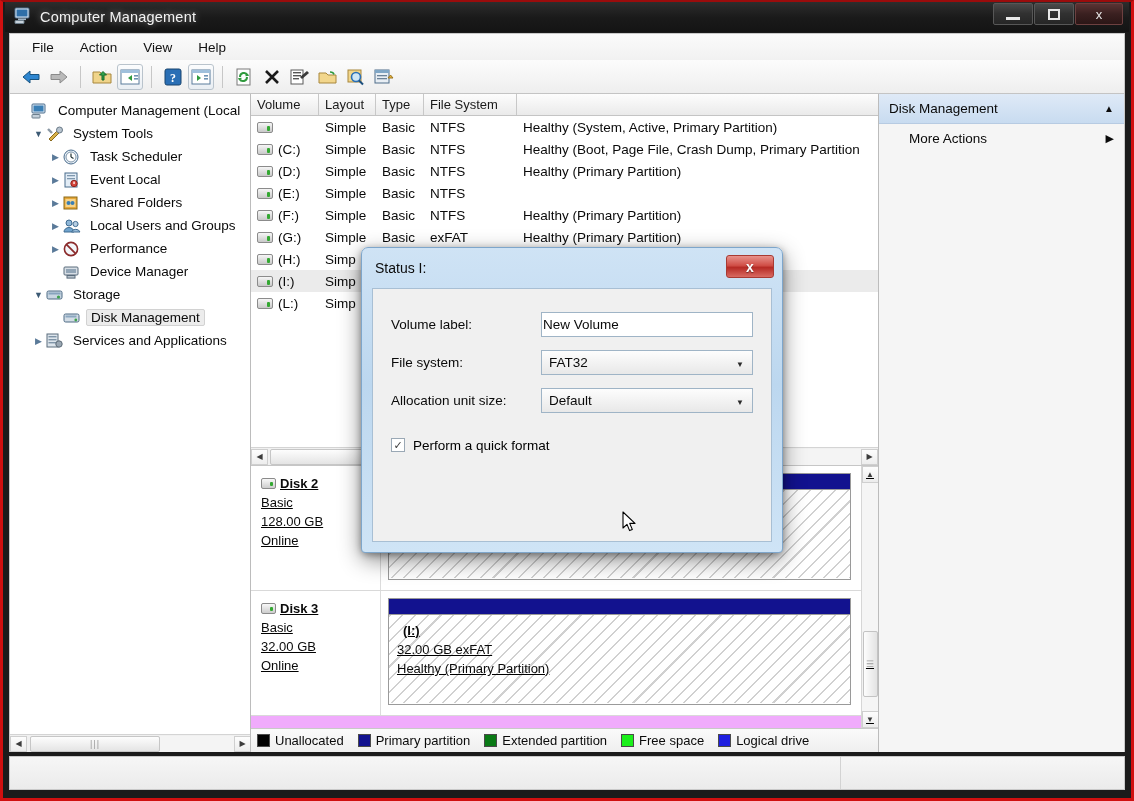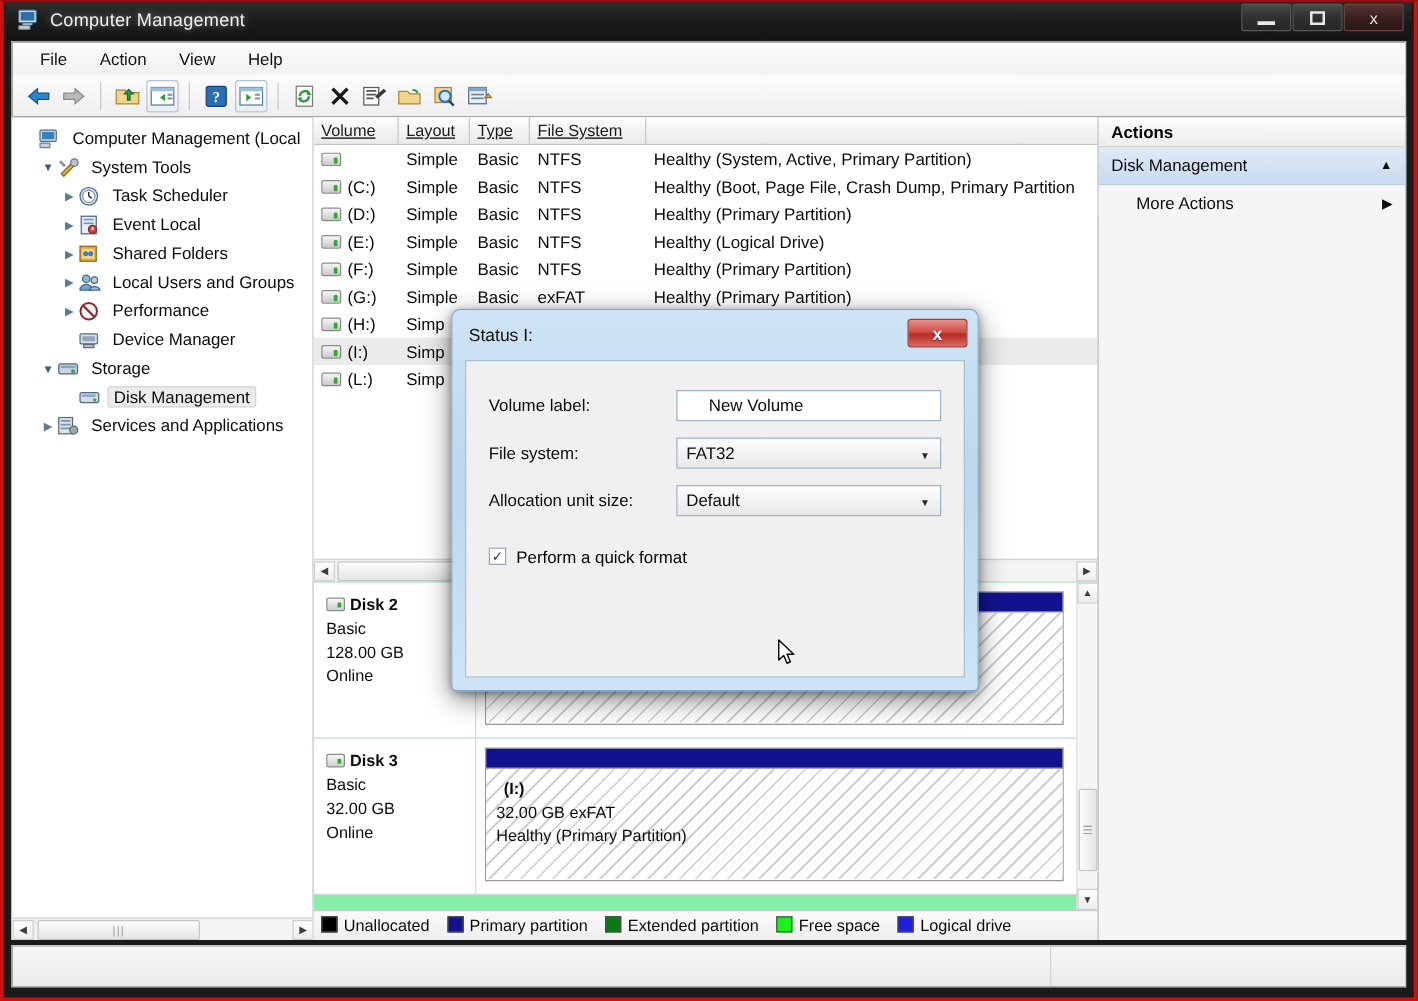--- a/index.html
+++ b/index.html
@@ -126,7 +126,6 @@
     display:flex; height:22px;
     background:linear-gradient(180deg,#fdfdfd,#eaeaea);
     border-bottom:1px solid #c4c4c4;
-    text-decoration:underline;
   }
   #vol-head .hc{
     border-right:1px solid #c8c8c8; padding:2px 6px; font-size:13px; color:#1a1a1a;

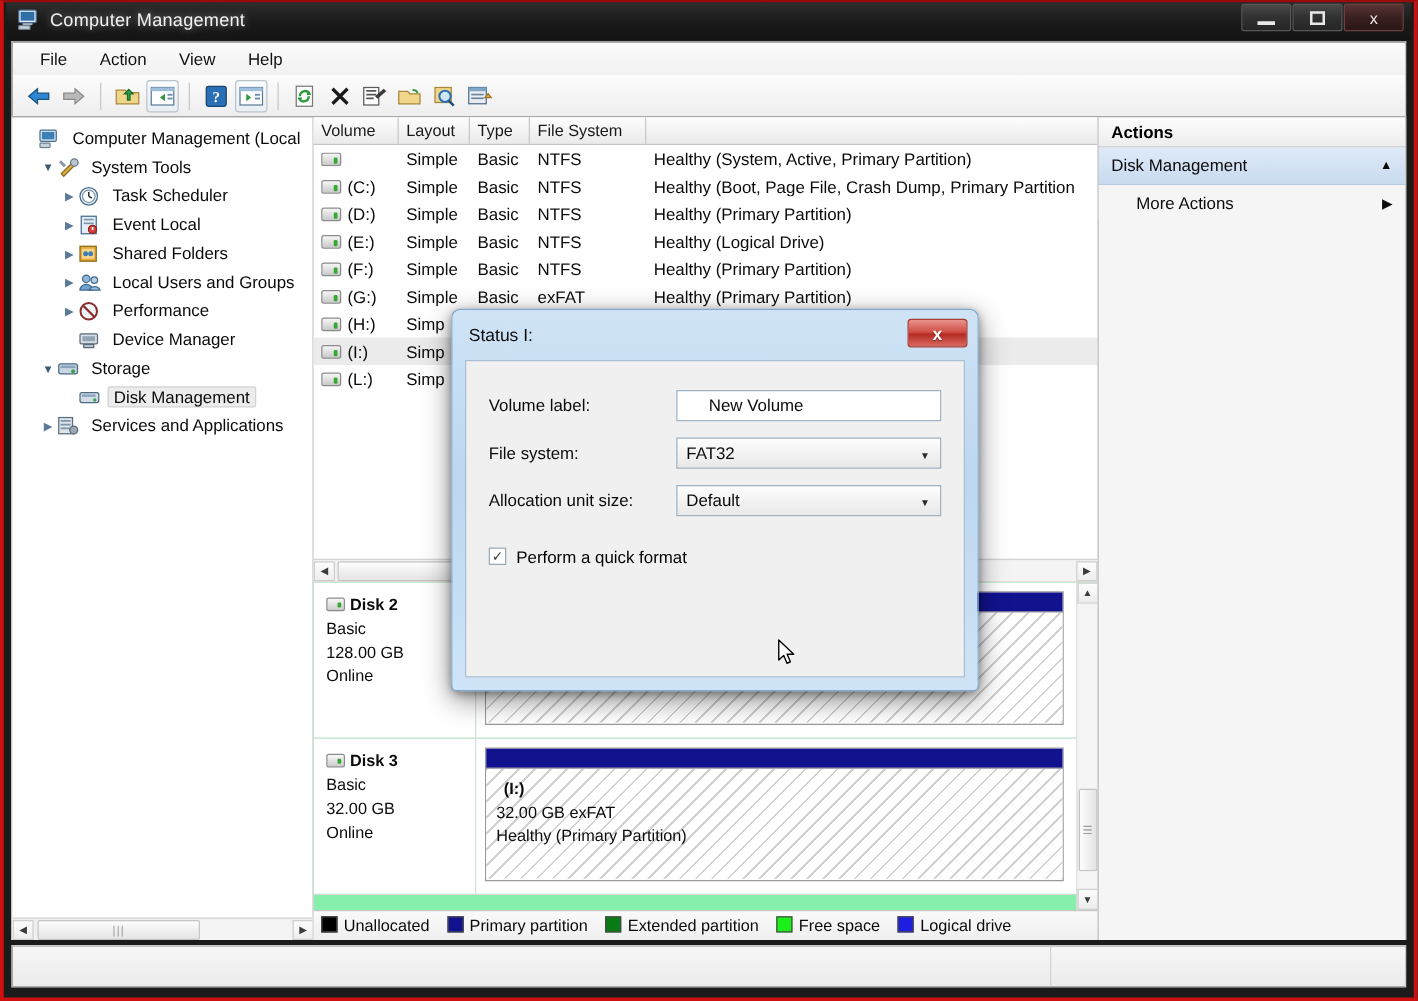--- a/index.html
+++ b/index.html
@@ -774,7 +774,6 @@
     </div>
 
     <div id="actions">
-      <div id="actions-hd">Actions</div>
       <div class="act-grp">
         <span>Disk Management</span>
         <span class="sp"></span>

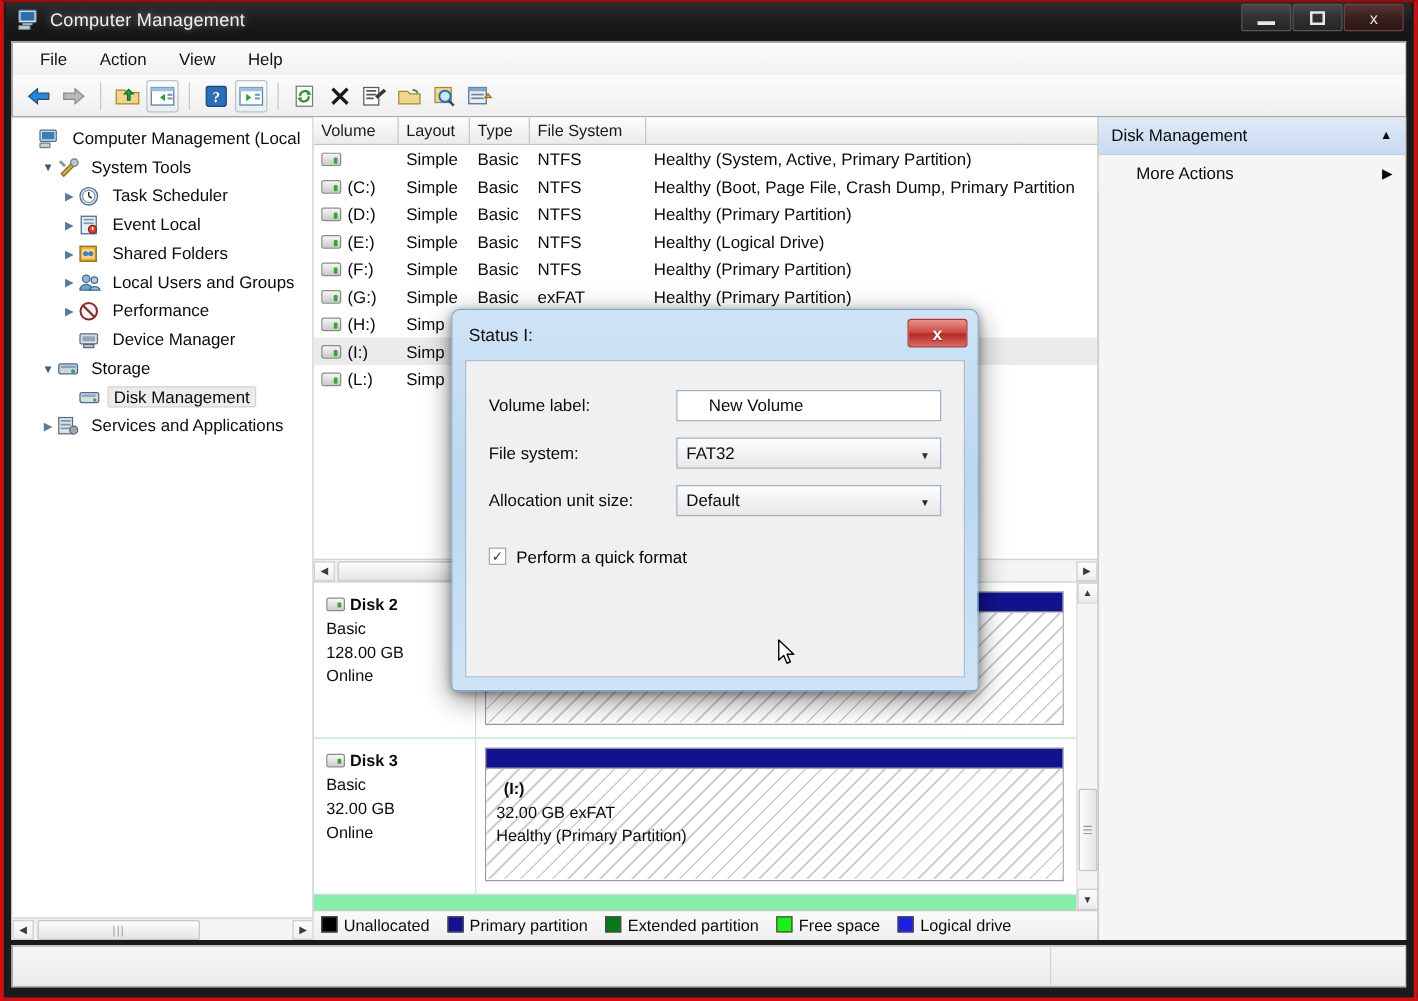--- a/index.html
+++ b/index.html
@@ -629,7 +629,6 @@
             <div class="vcell" style="width:57px">Simple</div>
             <div class="vcell" style="width:48px">Basic</div>
             <div class="vcell" style="width:93px">NTFS</div>
-            <div class="vcell" style="flex:1">Healthy (Logical Drive)</div>
           </div>
           <div class="vrow">
             <div class="vcell" style="width:68px">

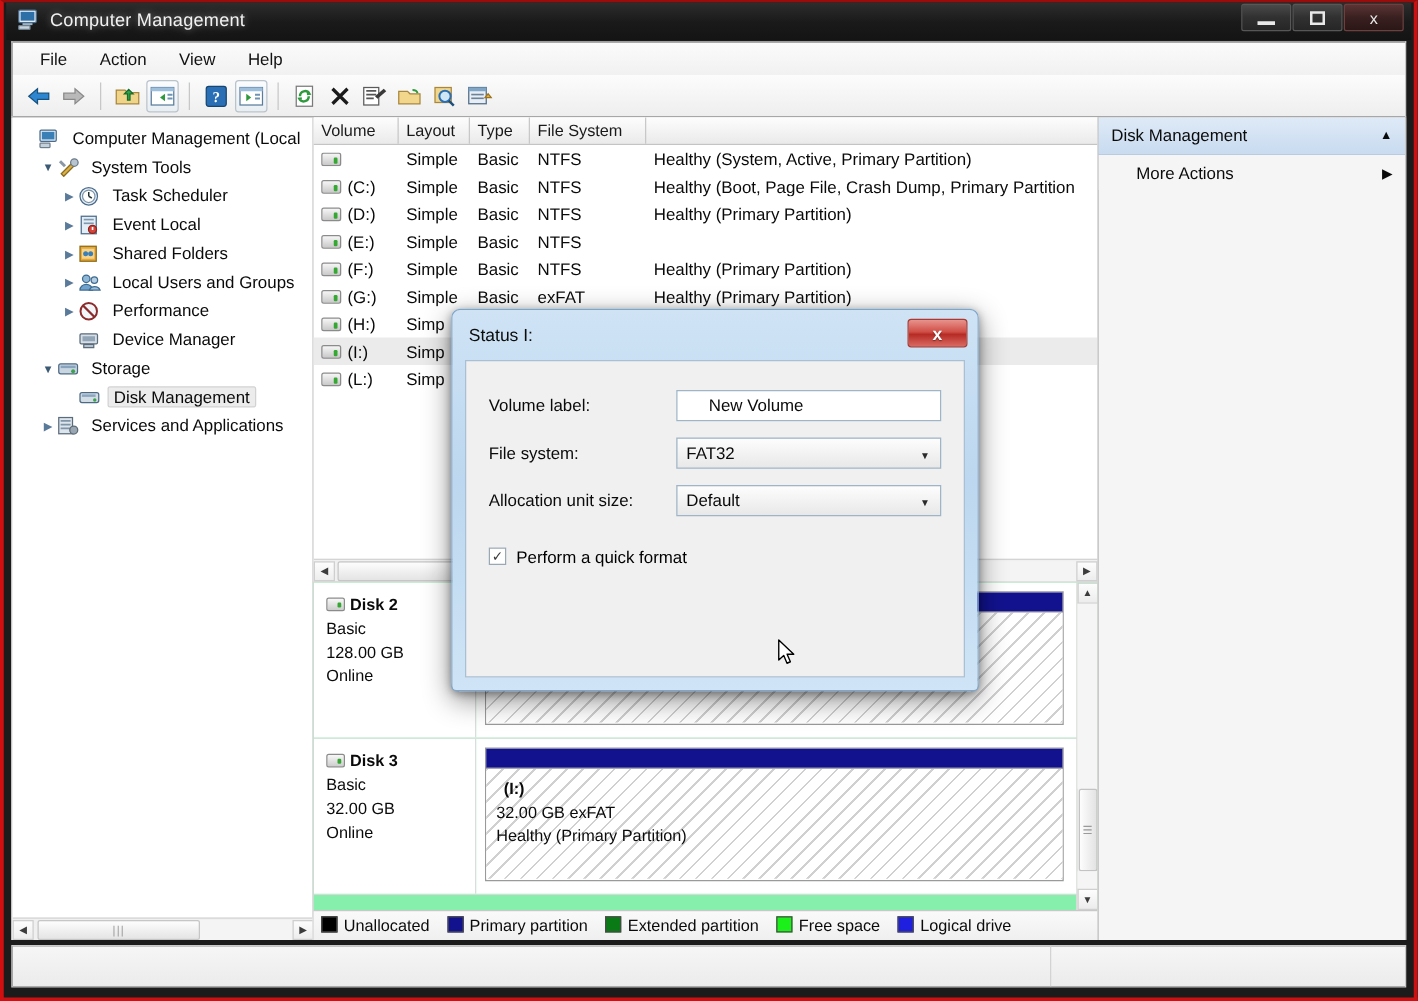--- a/index.html
+++ b/index.html
@@ -273,7 +273,7 @@
   .fld .flab{ width:150px; font-size:13.5px; color:#0a0a0a; }
   .txtbox{
     flex:1; height:25px; background:#fff; border:1px solid #9fb4c6;
-    display:flex; align-items:center; padding:0 25px; font-size:13.5px; color:#0a0a0a;
+    display:flex; align-items:center; padding:0 1px; font-size:13.5px; color:#0a0a0a;
   }
   .combo{
     flex:1; height:25px;

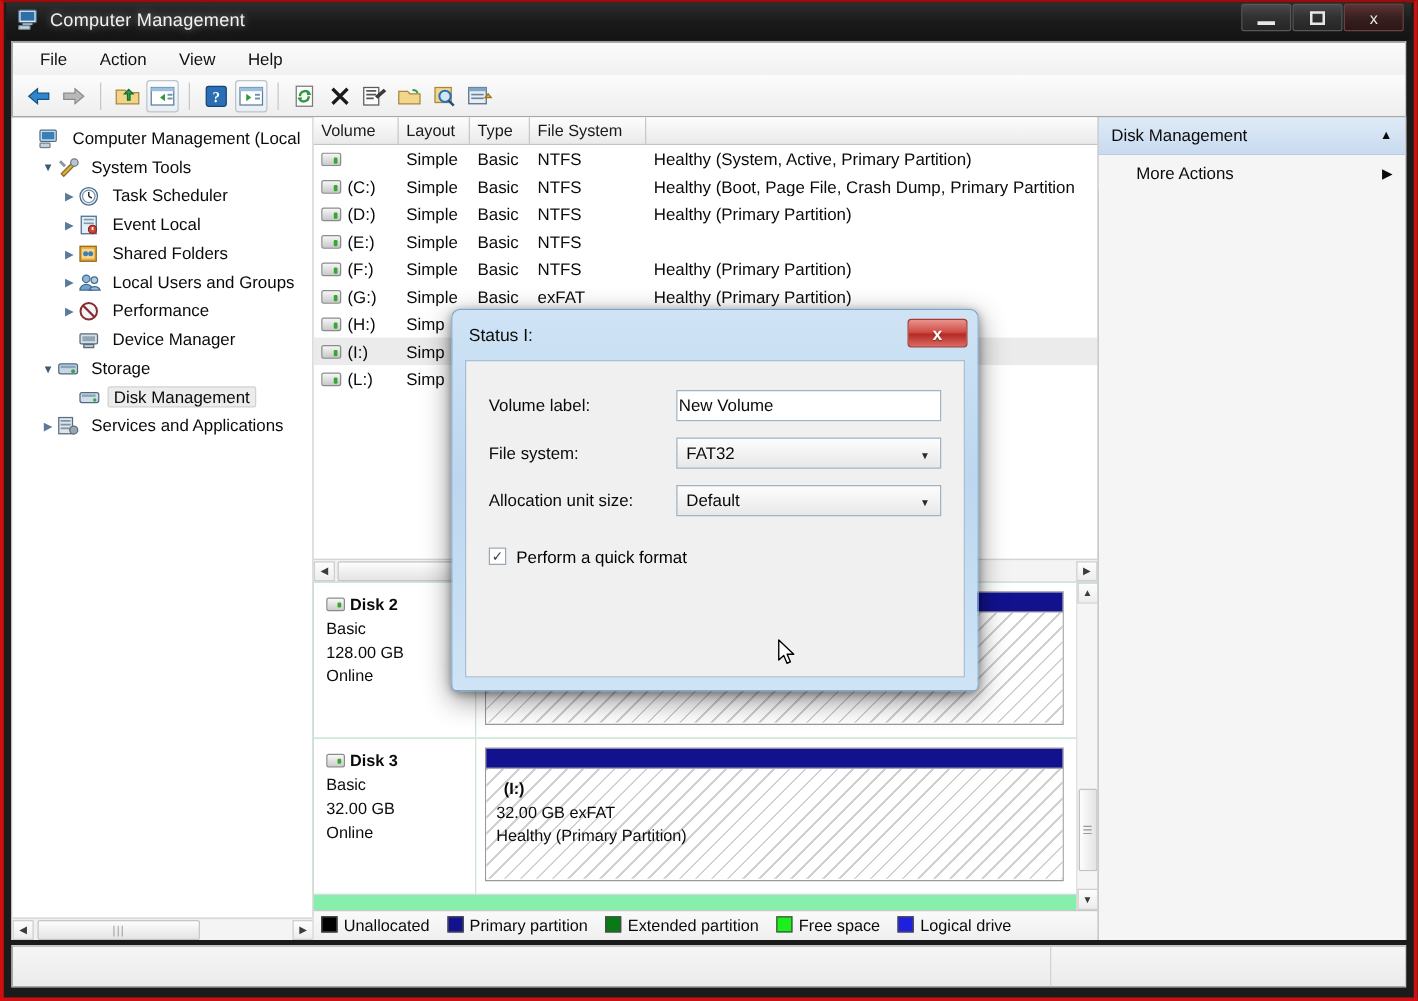--- a/index.html
+++ b/index.html
@@ -150,7 +150,7 @@
   }
 
   
-  #graph{ flex:1; background:#86efac; position:relative; display:flex; overflow:hidden; }
+  #graph{ flex:1; background:#f0abfc; position:relative; display:flex; overflow:hidden;text-decoration:underline; }
   #graph-inner{ flex:1; position:relative; }
   .diskrow{ display:flex; border-bottom:1px solid #d9d9d9; }
   .diskinfo{

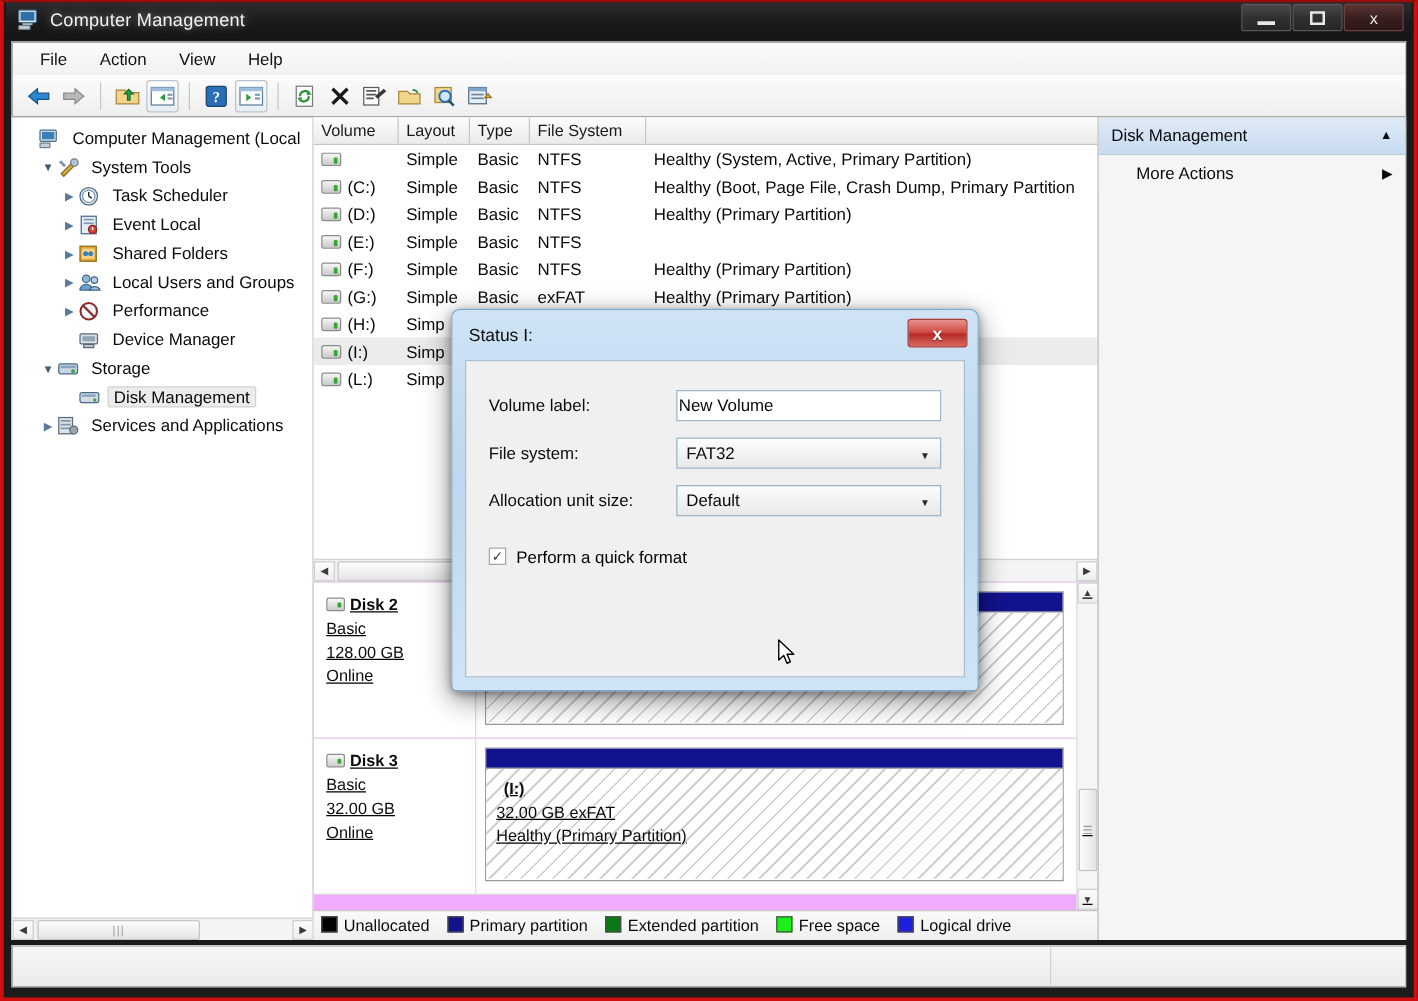--- a/index.html
+++ b/index.html
@@ -205,7 +205,7 @@
     border-top:1px solid #c8c8c8; display:flex; align-items:center;
     padding-left:6px; gap:6px; font-size:13px; color:#0a0a0a;
   }
-  .lg{ display:flex; align-items:flex-start; gap:5px; margin-right:8px;}
+  .lg{ display:flex; align-items:center; gap:5px; margin-right:8px;}
   .lgsw{ width:13px;height:13px;border:1px solid #4a4a4a; }
 
   

